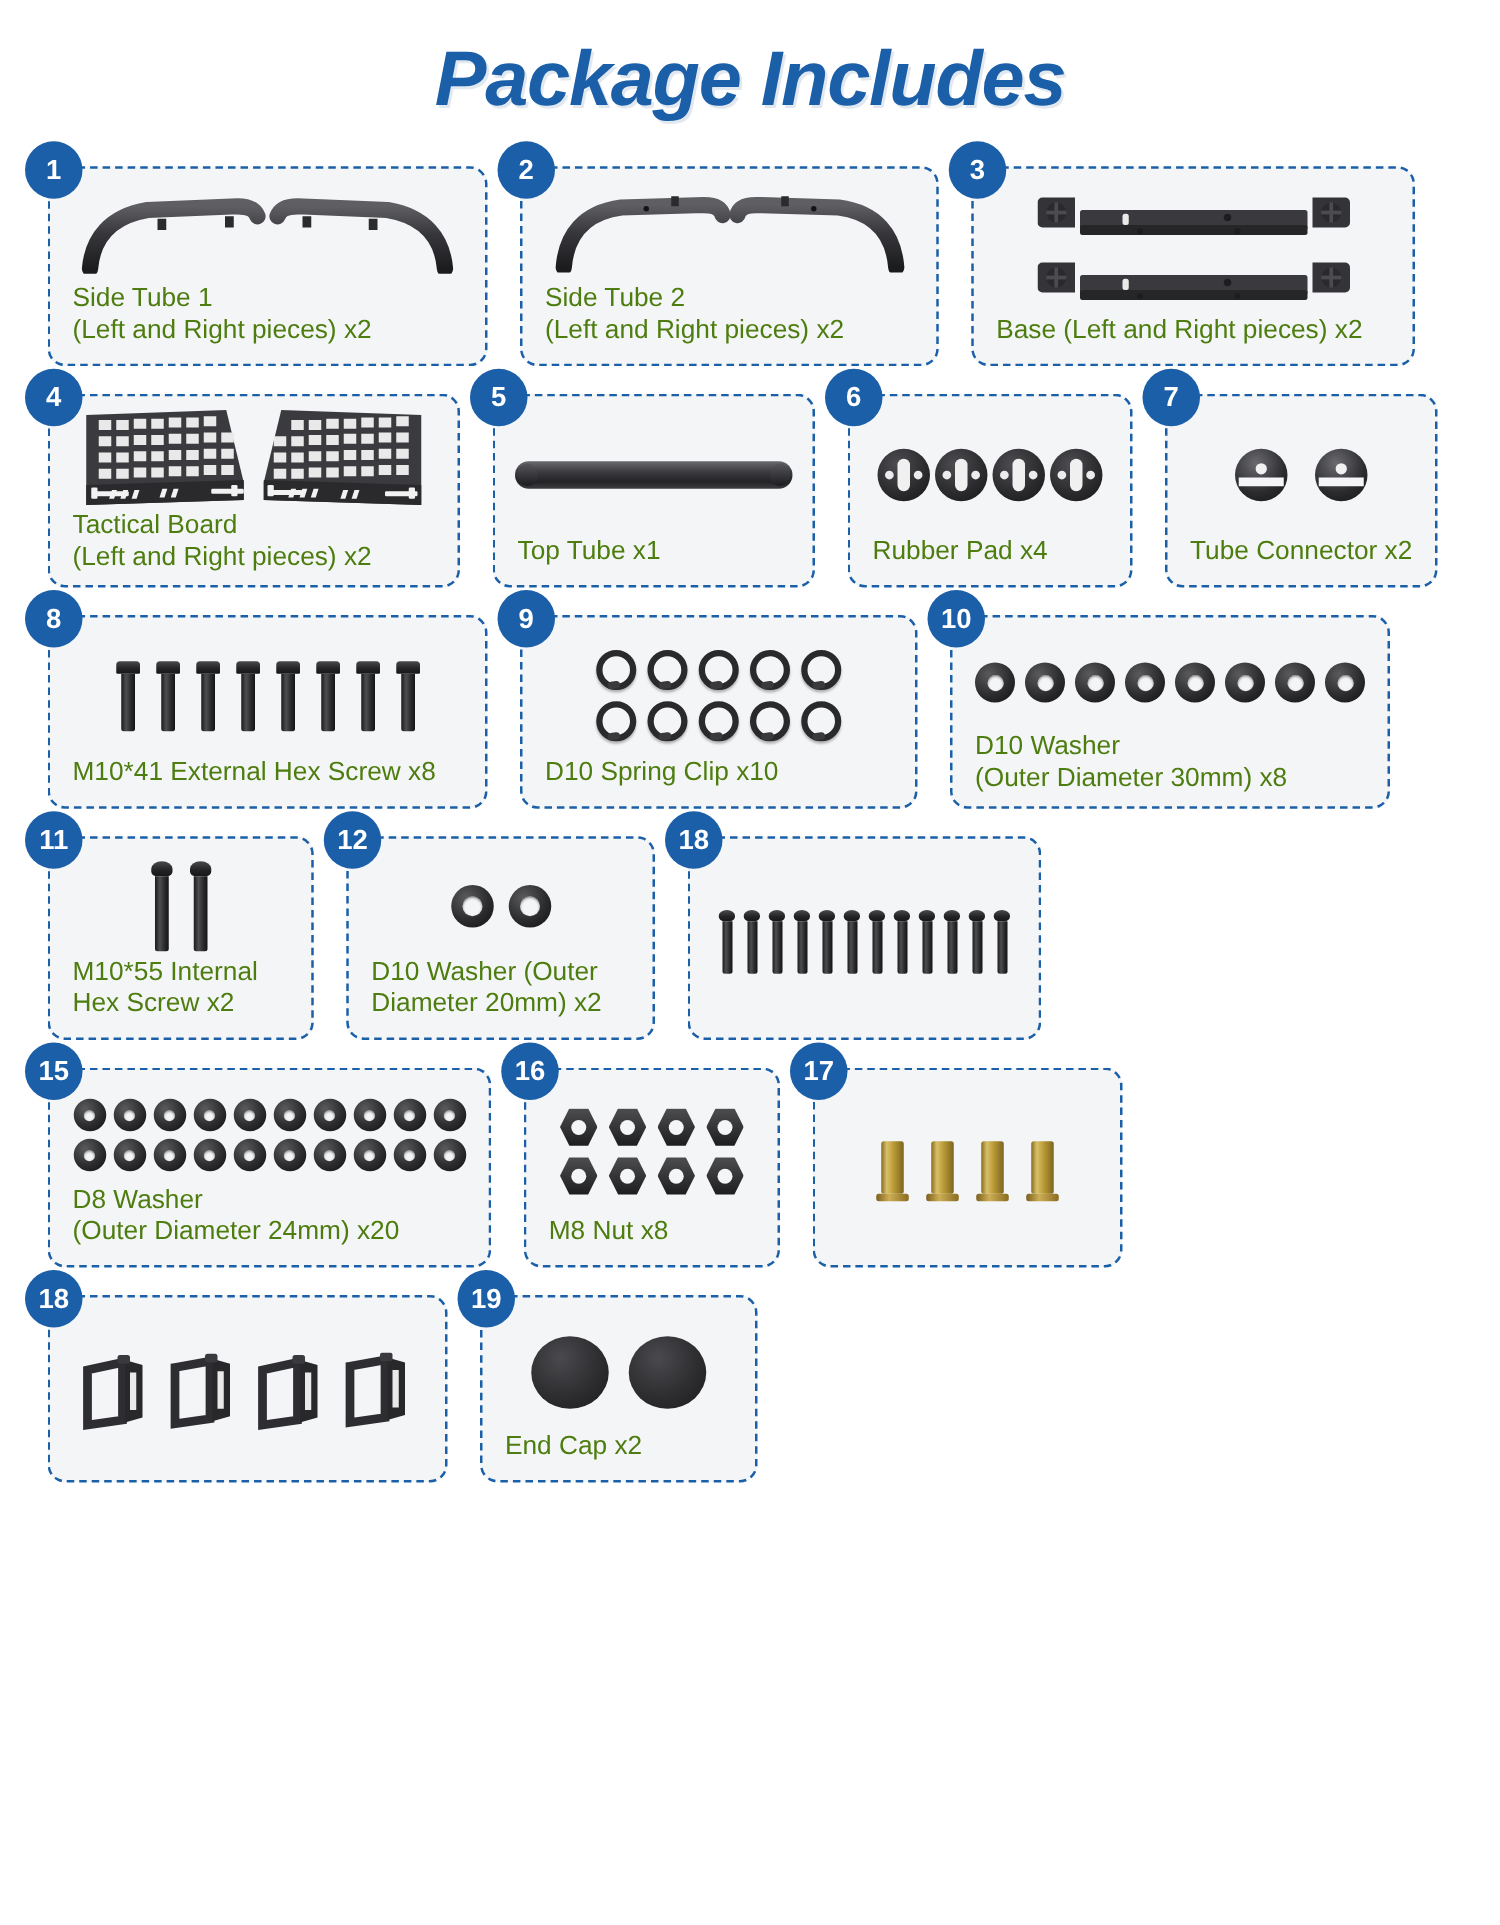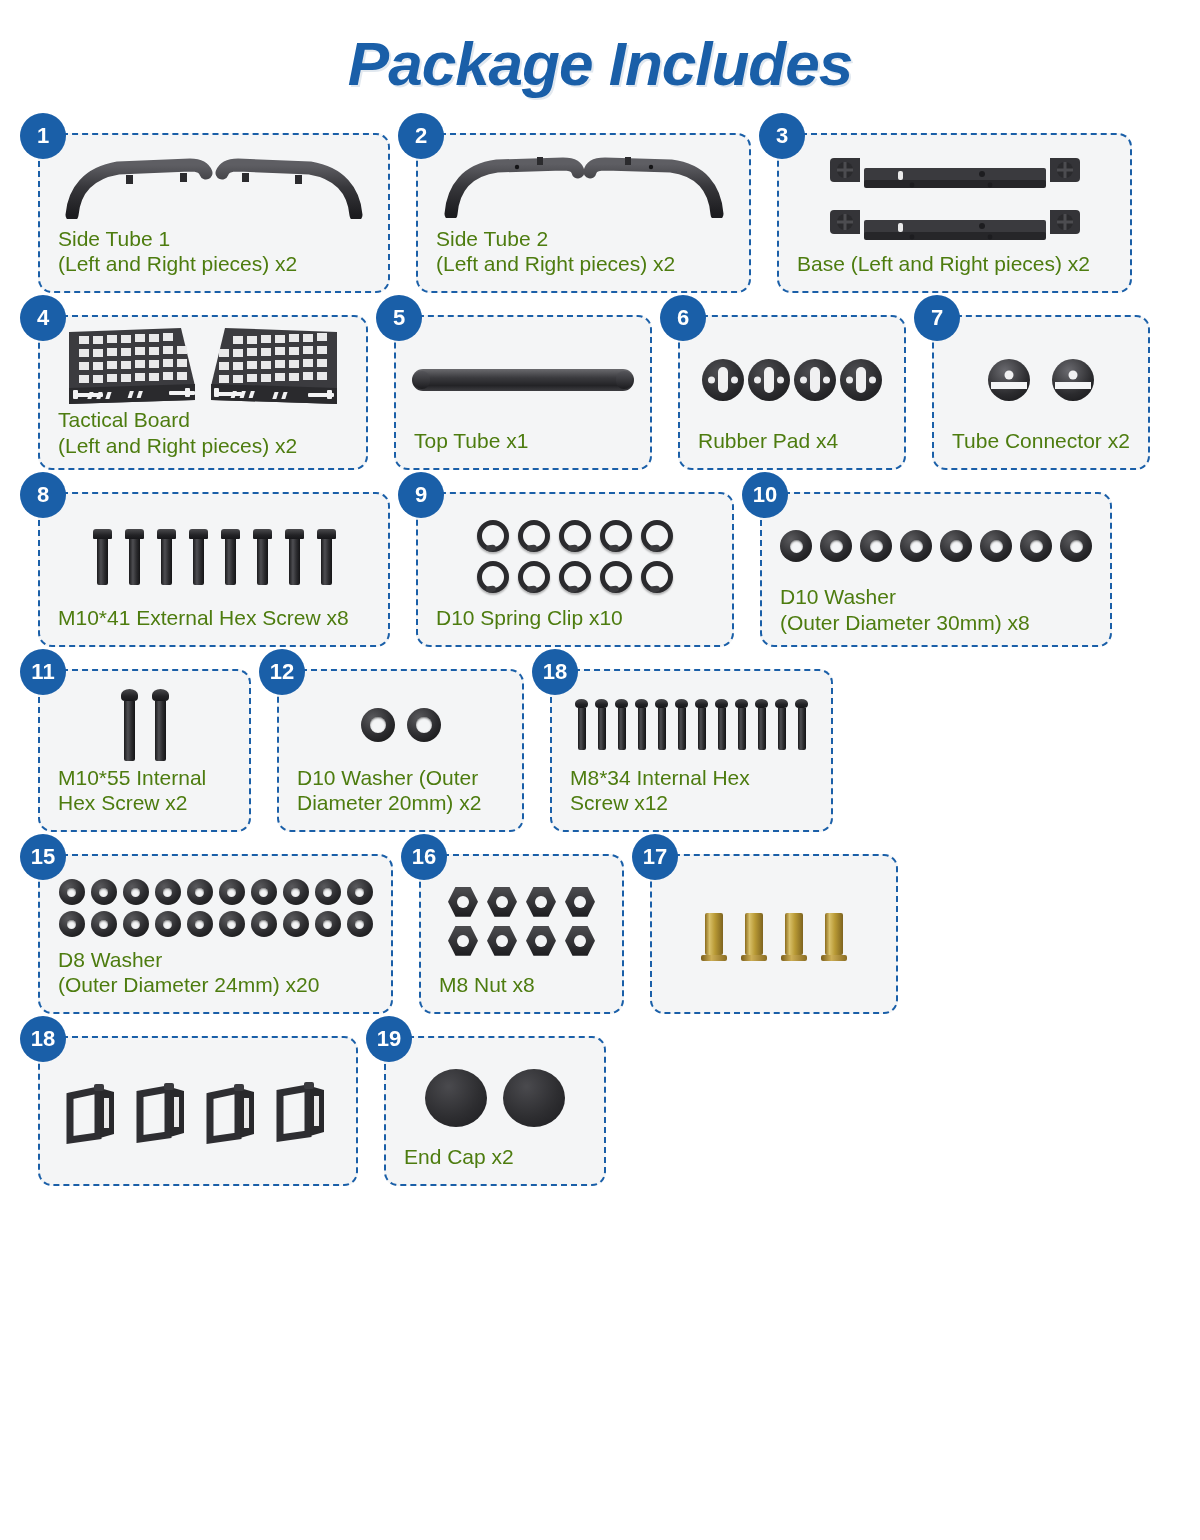--- a/index.html
+++ b/index.html
@@ -649,8 +649,6 @@
             </div>
         </div>
       </div>
-      <div class="label">M8*34 Internal Hex
-Screw x12</div>
     </div>
 
   </div>

